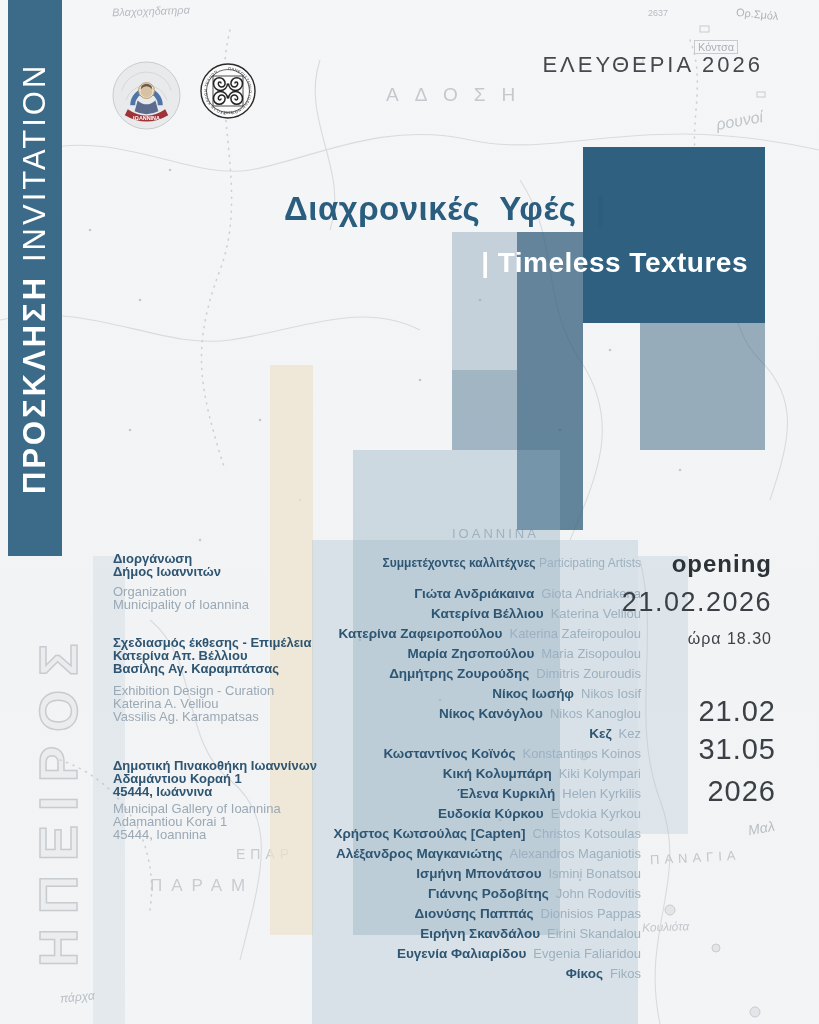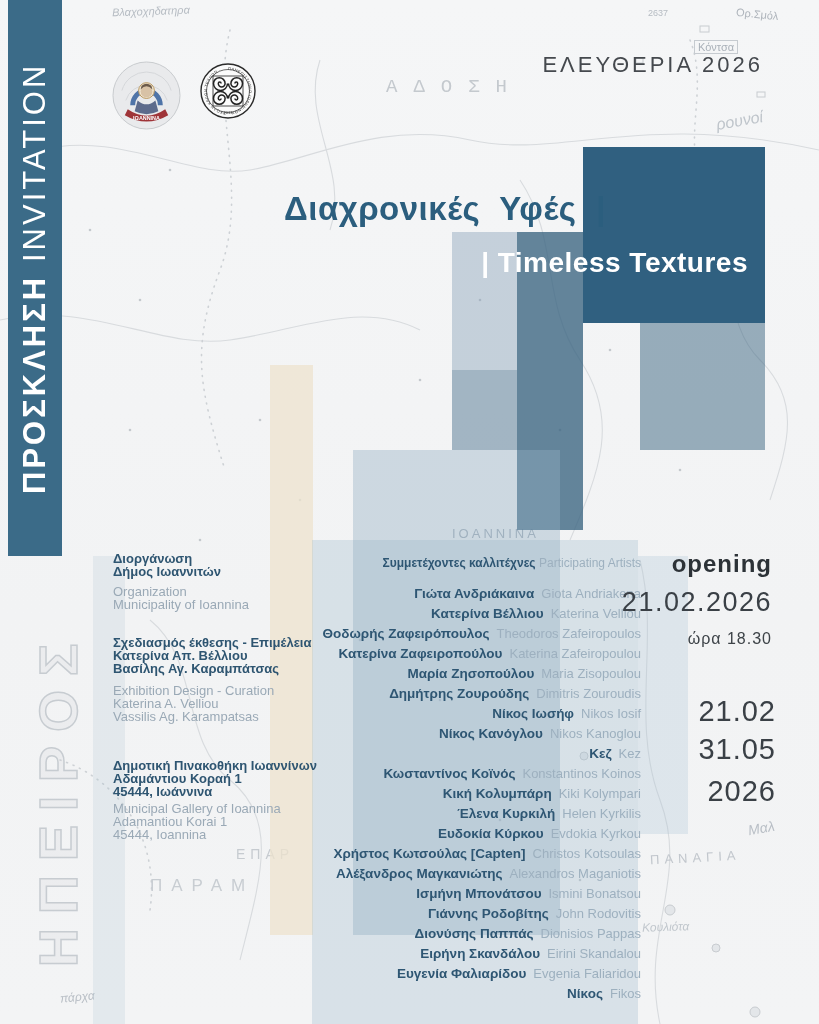--- a/index.html
+++ b/index.html
@@ -17,7 +17,7 @@
   .map-label:nth-of-type(2){left:736px;top:8px;font-size:11px;color:#aeb4bb;transform:rotate(6deg);}
   .map-label:nth-of-type(3){left:648px;top:8px;font-size:9px;color:#b6bcc3;}
   .map-label:nth-of-type(4){left:694px;top:40px;font-size:11px;color:#a9b0b8;border:1px solid #c6cbd0;padding:0 3px;}
-  .map-label:nth-of-type(5){left:386px;top:76px;font-size:19px;letter-spacing:16px;color:#c4c9ce;font-family:Liberation Mono, monospace;}
+  .map-label:nth-of-type(5){left:386px;top:84px;font-size:19px;letter-spacing:16px;color:#c4c9ce;}
   .map-label:nth-of-type(6){left:716px;top:112px;font-size:16px;font-style:italic;color:#bfc5cb;transform:rotate(-10deg);}
   .map-label:nth-of-type(7){left:452px;top:526px;font-size:13px;letter-spacing:3px;color:#a9b3bd;}
   .map-label:nth-of-type(8){left:236px;top:846px;font-size:14px;letter-spacing:5px;color:#c6cbd0;}

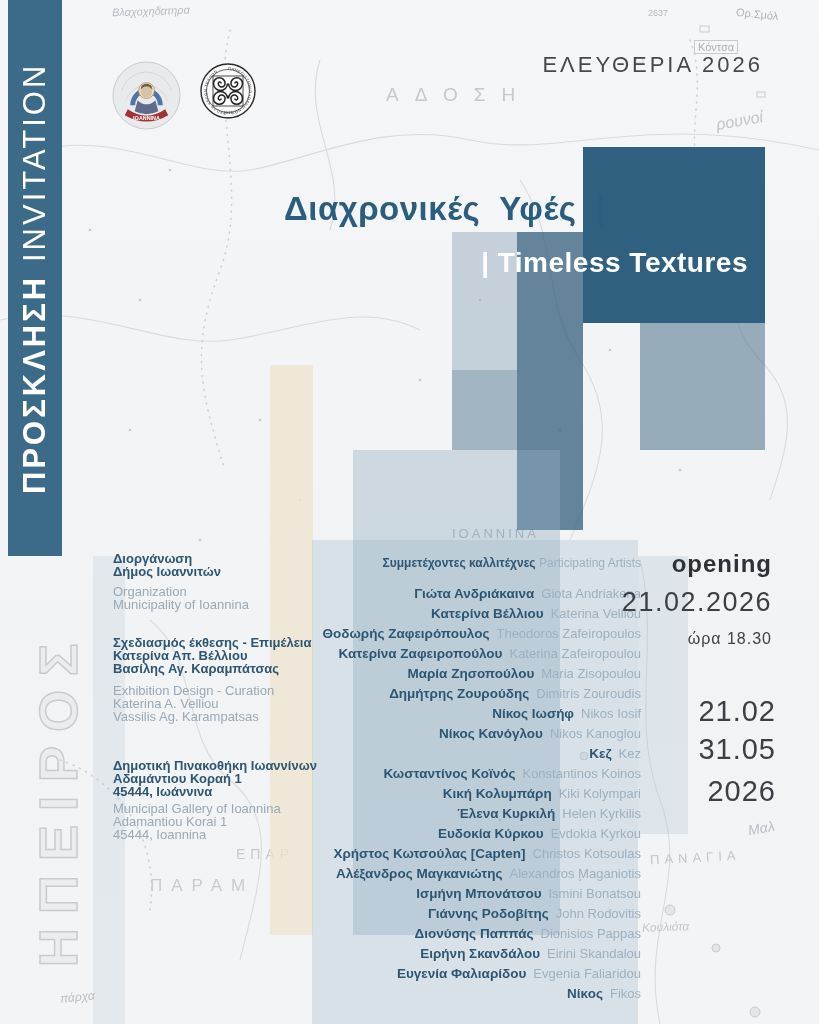--- a/index.html
+++ b/index.html
@@ -248,9 +248,6 @@
           <span class="a-gr">Κατερίνα Βέλλιου</span><span class="a-en">Katerina Velliou</span>
         </div>
 
-        <div class="artist-row">
-          <span class="a-gr">Θοδωρής Ζαφειρόπουλος</span><span class="a-en">Theodoros Zafeiropoulos</span>
-        </div>
 
         <div class="artist-row">
           <span class="a-gr">Κατερίνα Ζαφειροπούλου</span><span class="a-en">Katerina Zafeiropoulou</span>

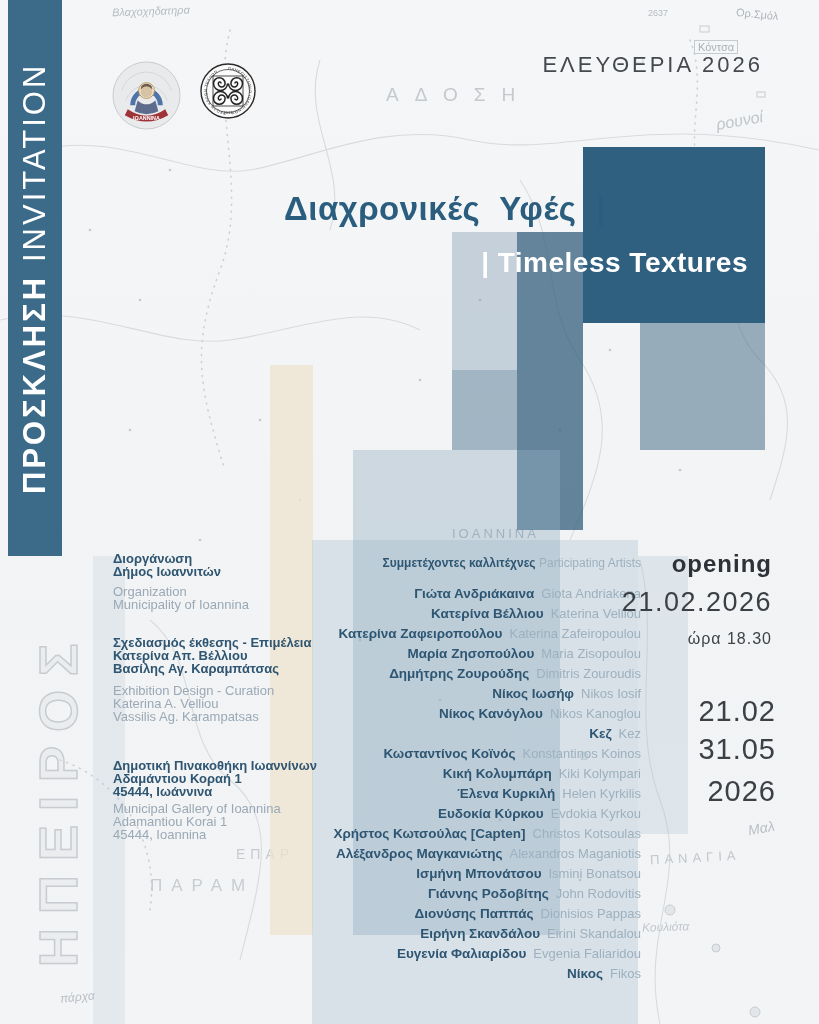--- a/index.html
+++ b/index.html
@@ -318,7 +318,7 @@
         </div>
 
         <div class="artist-row">
-          <span class="a-gr">Νίκος</span><span class="a-en">Fikos</span>
+          <span class="a-gr">Φίκος</span><span class="a-en">Fikos</span>
         </div>
       </div>
   </div>

